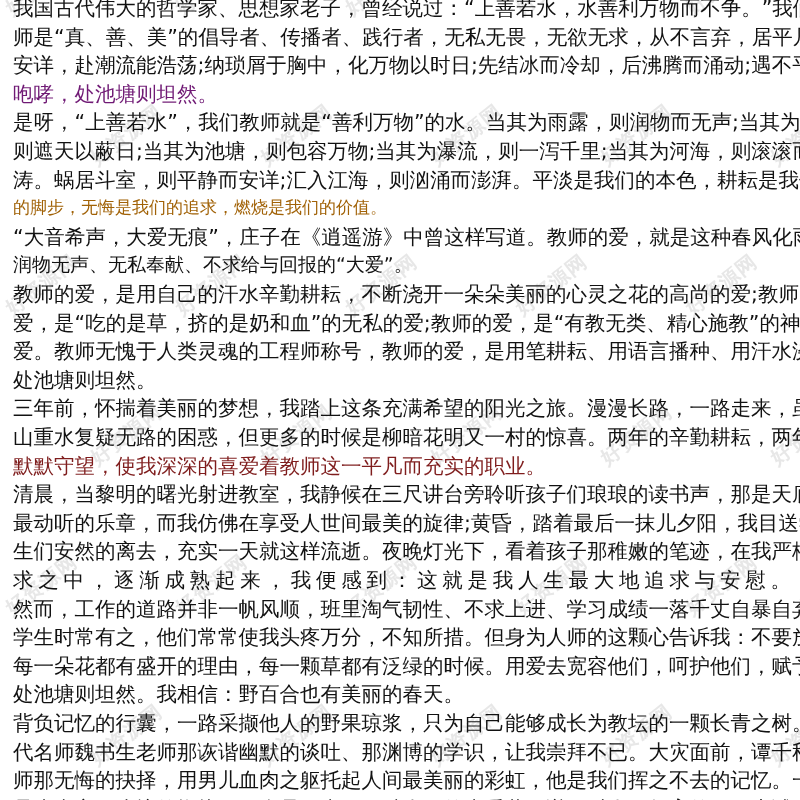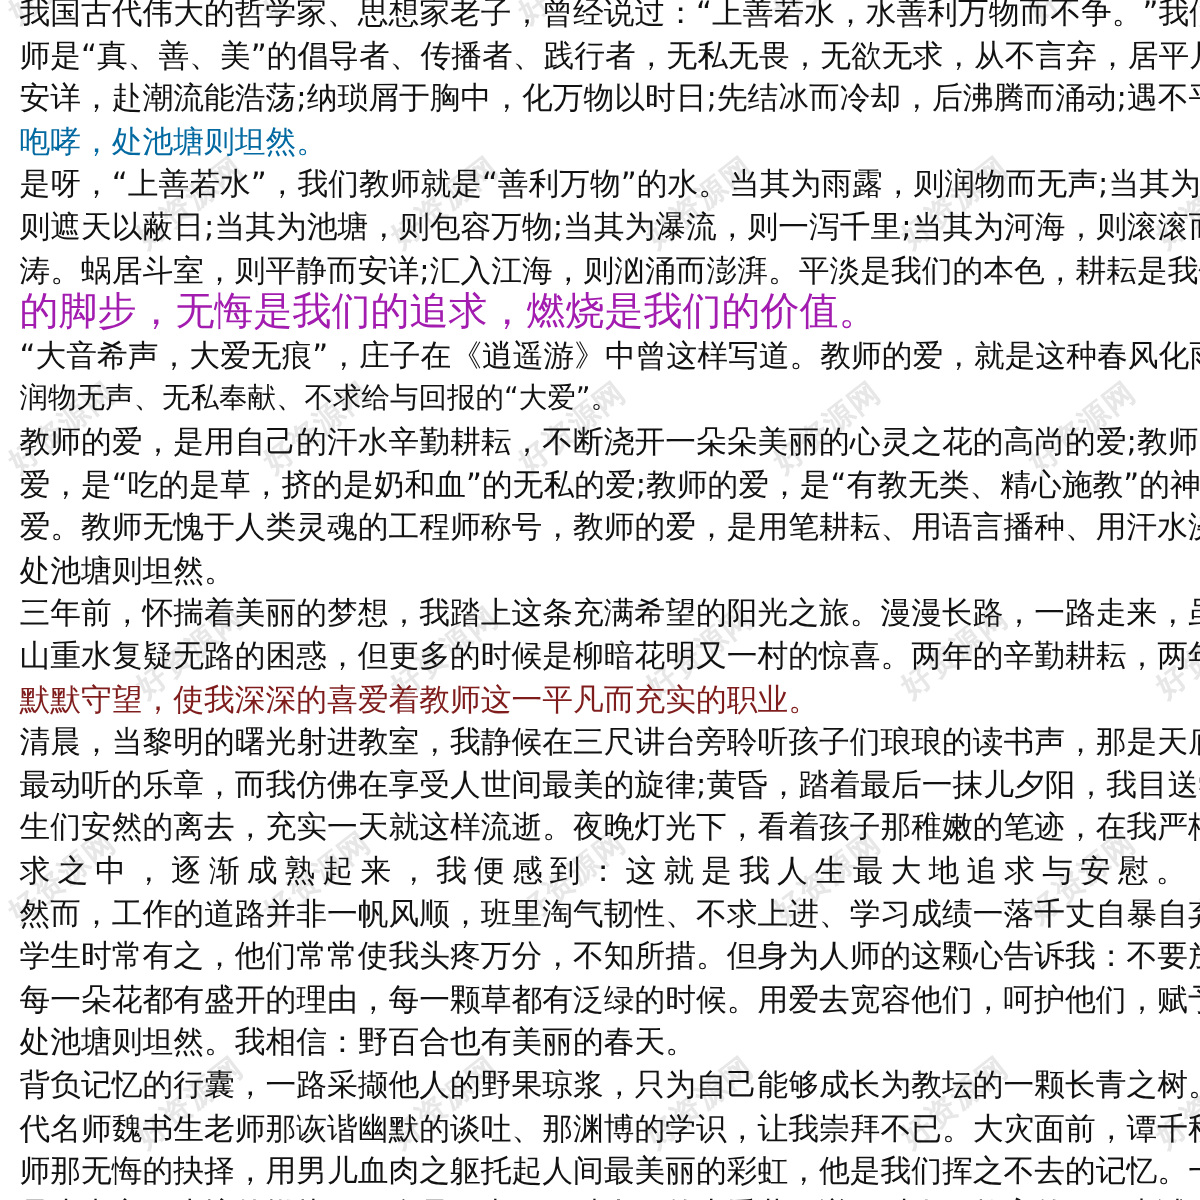--- a/index.html
+++ b/index.html
@@ -252,7 +252,7 @@
         <span>不</span>
         <span>平</span>
       </div>
-      <div class="line last" style="top: 79.8px; left: 13px; width: 778px; font-size: 20.5px; color: #0369a1;">咆哮，处池塘则坦然。</div>
+      <div class="line last" style="top: 79.8px; left: 13px; width: 778px; font-size: 20.5px; color: #701a75;">咆哮，处池塘则坦然。</div>
       <div class="line justify" style="top: 108.4px; left: 13px; width: 778px; font-size: 20.5px; color: rgb(18, 18, 18);">
         <span>是</span>
         <span>呀</span>

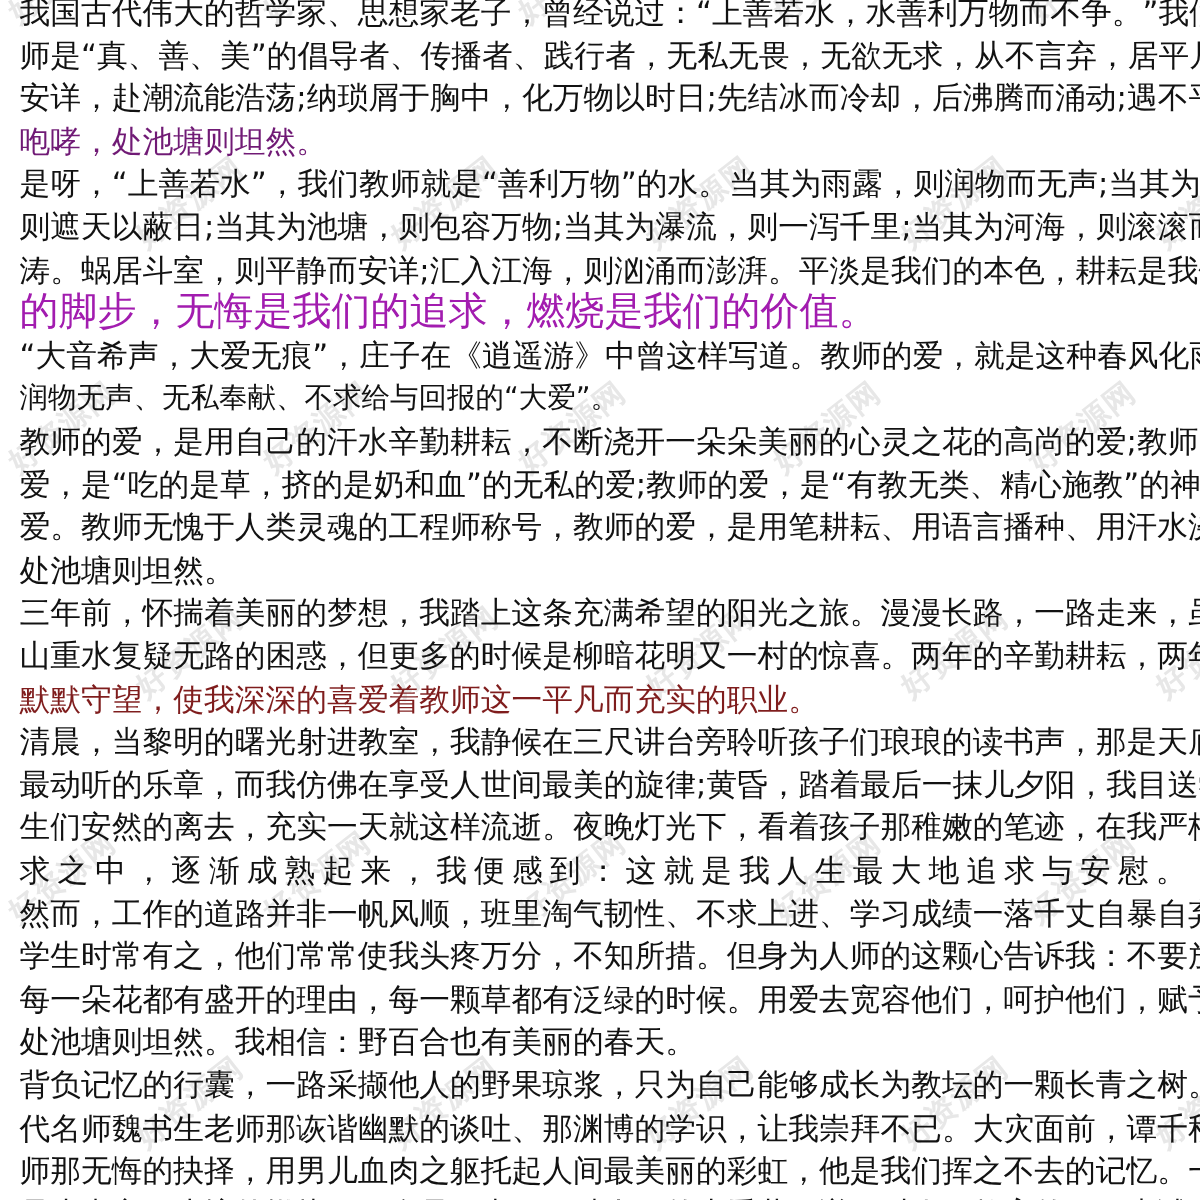--- a/index.html
+++ b/index.html
@@ -381,7 +381,7 @@
         <span>我</span>
         <span>们</span>
       </div>
-      <div class="line last" style="top: 194.2px; left: 13px; width: 778px; font-size: 26px; color: #a21caf;">的脚步，无悔是我们的追求，燃烧是我们的价值。</div>
+      <div class="line last" style="top: 194.2px; left: 13px; width: 778px; font-size: 17px; color: #a16207;">的脚步，无悔是我们的追求，燃烧是我们的价值。</div>
       <div class="line justify" style="top: 222.8px; left: 13px; width: 778px; font-size: 20.5px; color: rgb(18, 18, 18);">
         <span>“</span>
         <span>大</span>

